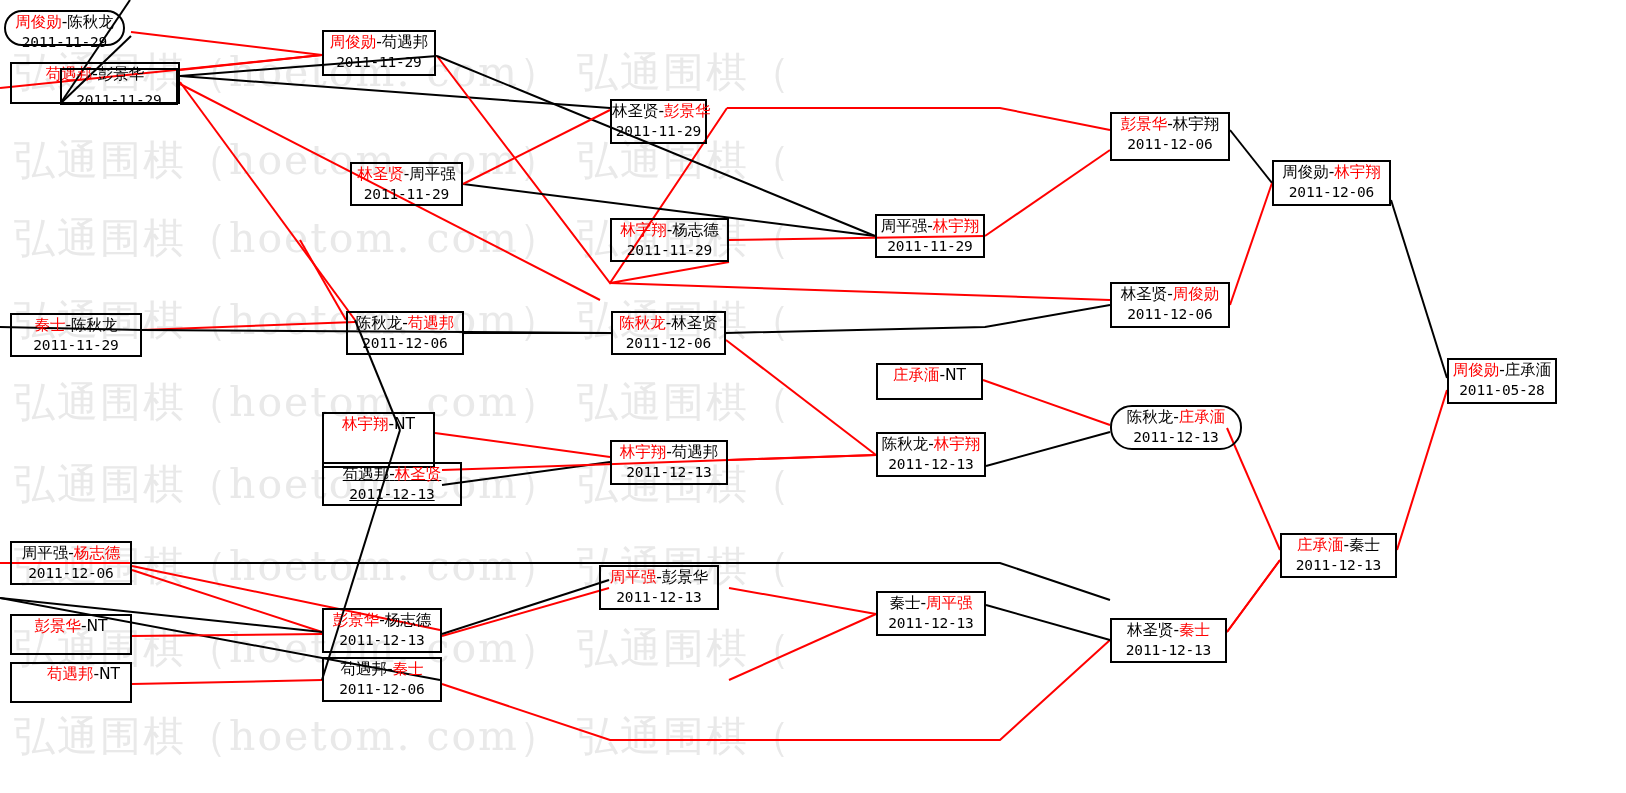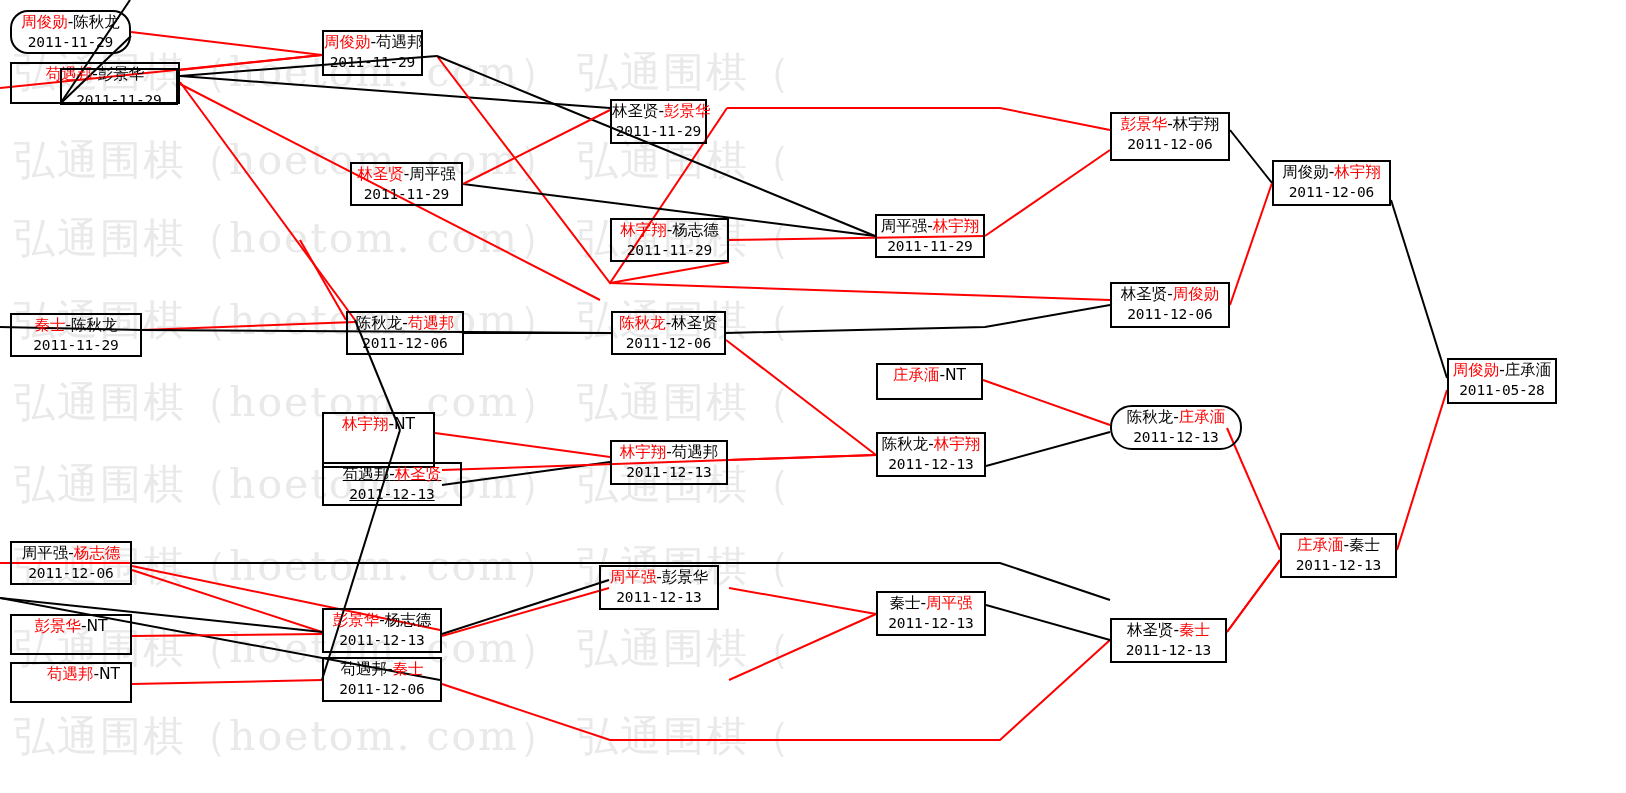--- a/index.html
+++ b/index.html
@@ -130,7 +130,7 @@
     </svg>
 
   <div id="nodes">
-      <div class="node" style="left: 10px; top: 10px; width: 121px; height: 44px; border-radius: 18px;">
+      <div class="node" style="left: 4px; top: 10px; width: 121px; height: 36px; border-radius: 18px;">
         <div class="players"><span class="p-win">周俊勋</span><span class="sep">-</span><span class="p-lose">陈秋龙</span></div>
         <div class="date">2011-11-29</div>
       </div>

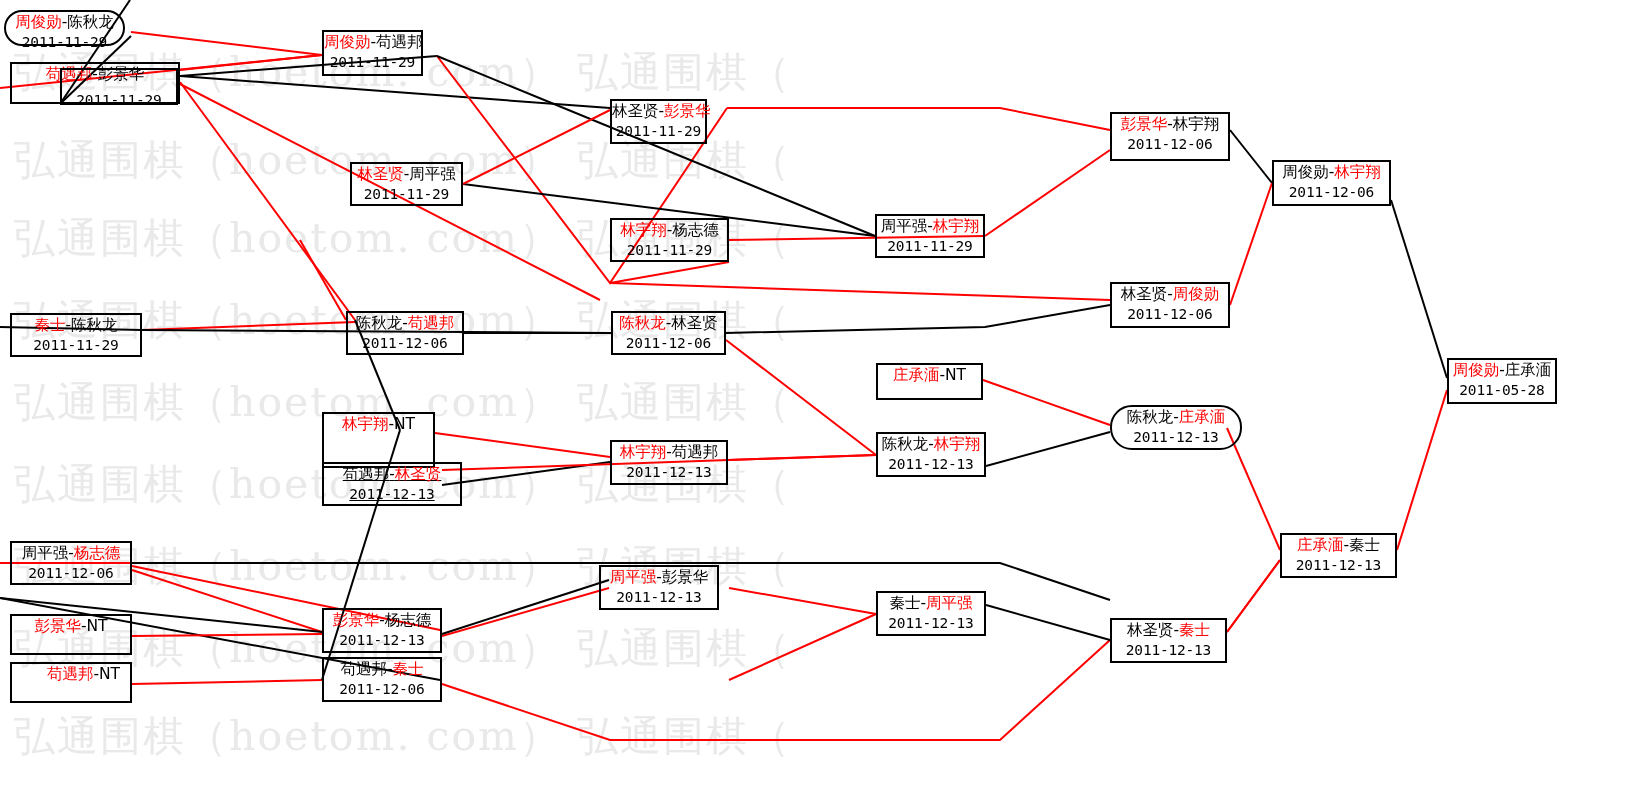--- a/index.html
+++ b/index.html
@@ -142,7 +142,7 @@
         <div class="players">&nbsp;</div>
         <div class="date">2011-11-29</div>
       </div>
-      <div class="node" style="left: 322px; top: 30px; width: 101px; height: 46px;">
+      <div class="node" style="left: 322px; top: 30px; width: 114px; height: 46px;">
         <div class="players"><span class="p-win">周俊勋</span><span class="sep">-</span><span class="p-lose">苟遇邦</span></div>
         <div class="date">2011-11-29</div>
       </div>

